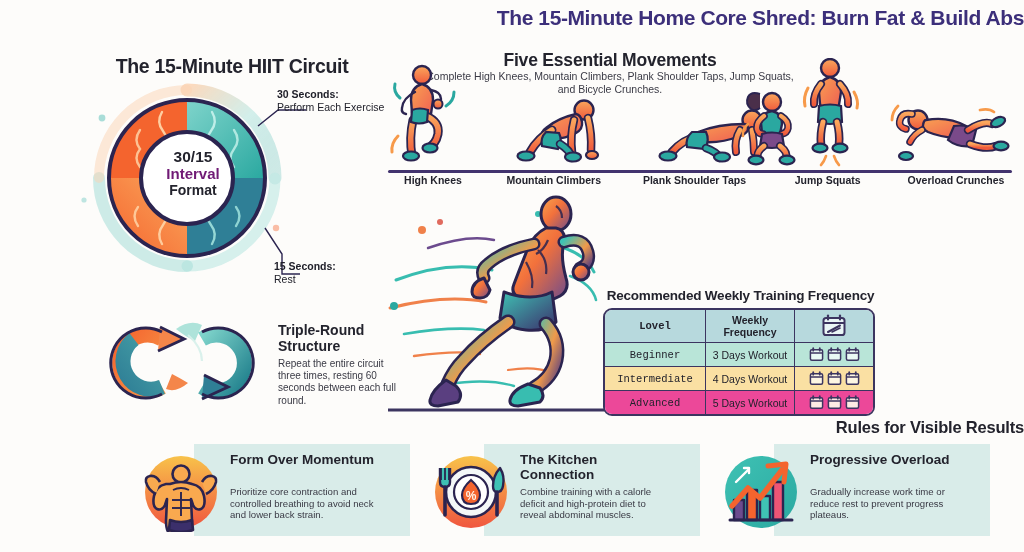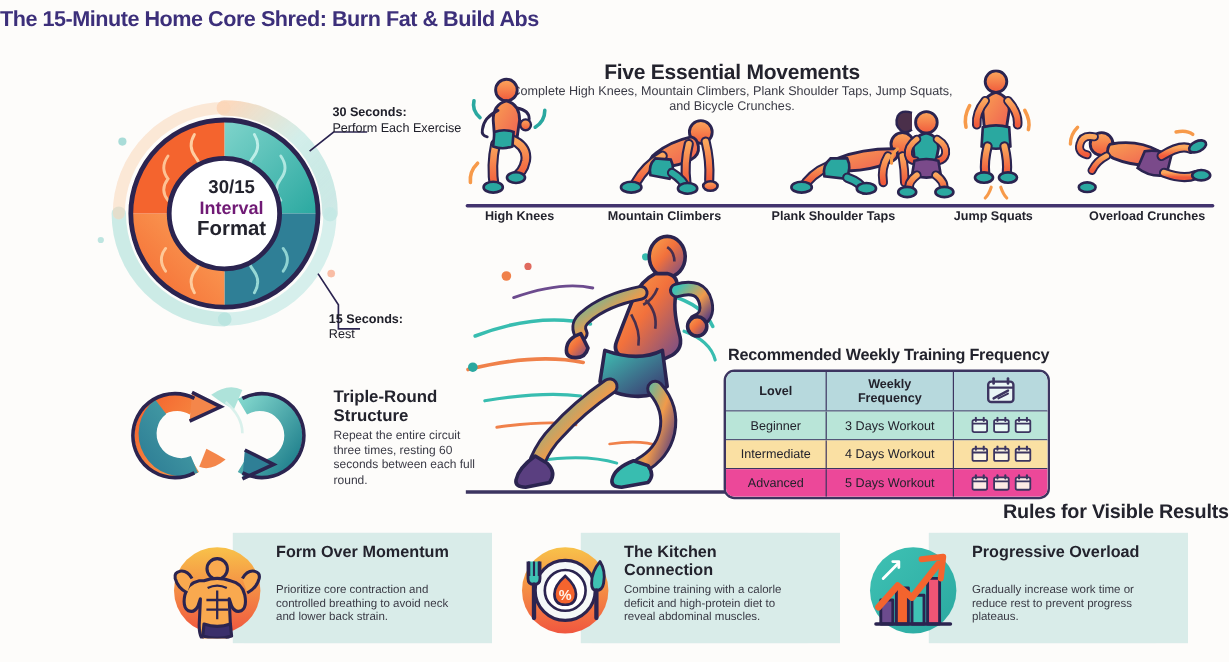--- a/index.html
+++ b/index.html
@@ -15,8 +15,8 @@
   
   .main-title{
     position:absolute; top:6px; left:0; width:100%;
-    text-align:left;
-    font-size:18px; font-weight:bold;
+    text-align:right;
+    font-size:21px; font-weight:bold;
     letter-spacing:-0.4px;
     color:#3c2f7a;
   }

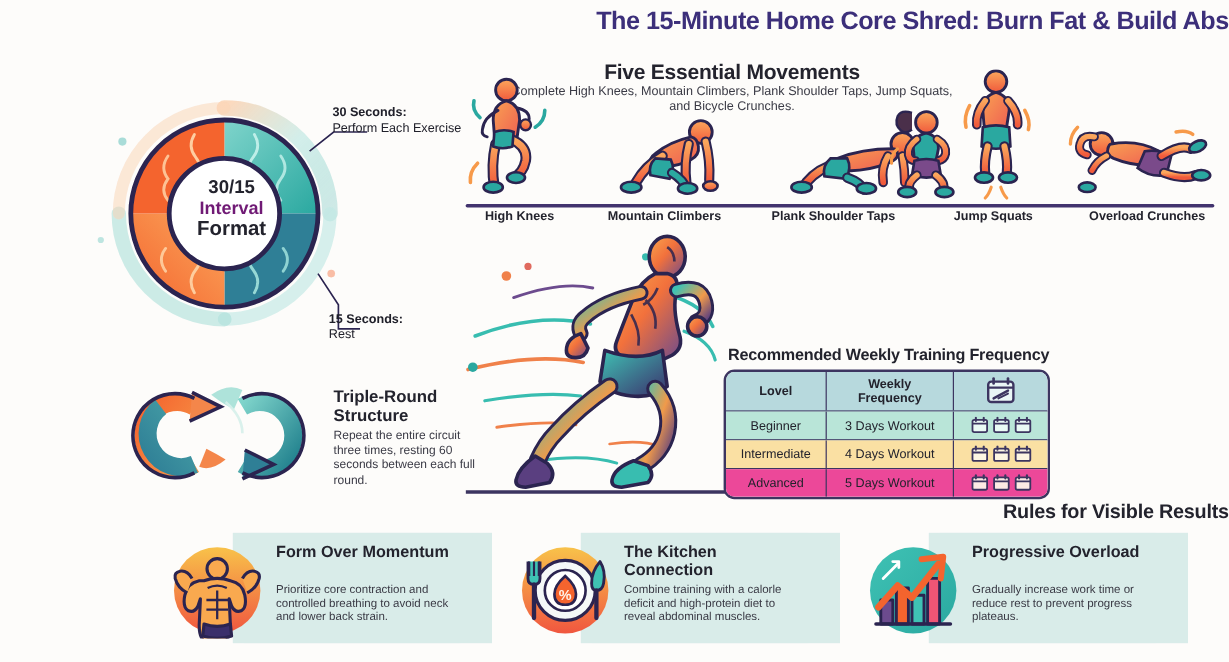--- a/index.html
+++ b/index.html
@@ -128,6 +128,7 @@
 
   <div class="main-title">The 15-Minute Home Core Shred: Burn Fat &amp; Build Abs</div>
 
+  <div class="h-hiit">The 15-Minute HIIT Circuit</div>
 
   <div class="donut-wrap">
     <svg viewBox="0 0 250 200" width="250" height="200">

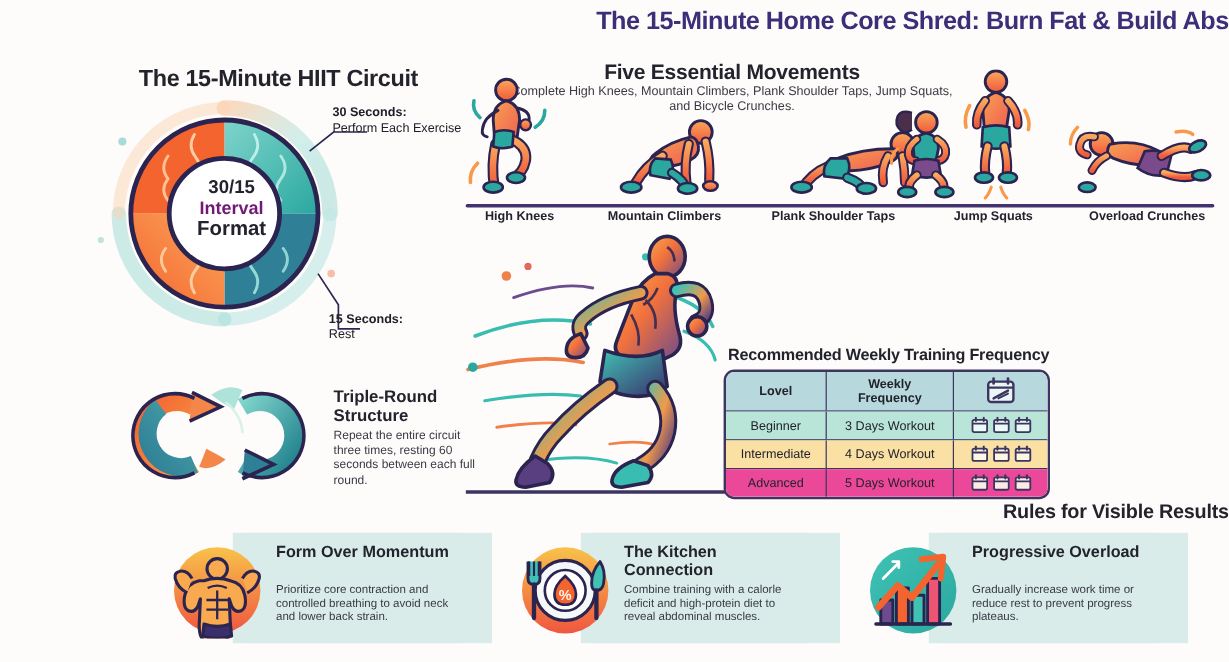--- a/index.html
+++ b/index.html
@@ -183,7 +183,7 @@
     <div style="position:absolute;left:79px;top:70px;width:92px;text-align:center;line-height:17px;padding-left:12px;">
       <div style="font-size:15.5px;font-weight:bold;color:#23232d;">30/15</div>
       <div style="font-size:15px;font-weight:bold;color:#701a75;">Interval</div>
-      <div style="font-size:17px;font-weight:bold;color:#23232d;">Format</div>
+      <div style="font-size:14px;font-weight:bold;color:#23232d;">Format</div>
     </div>
   </div>
 

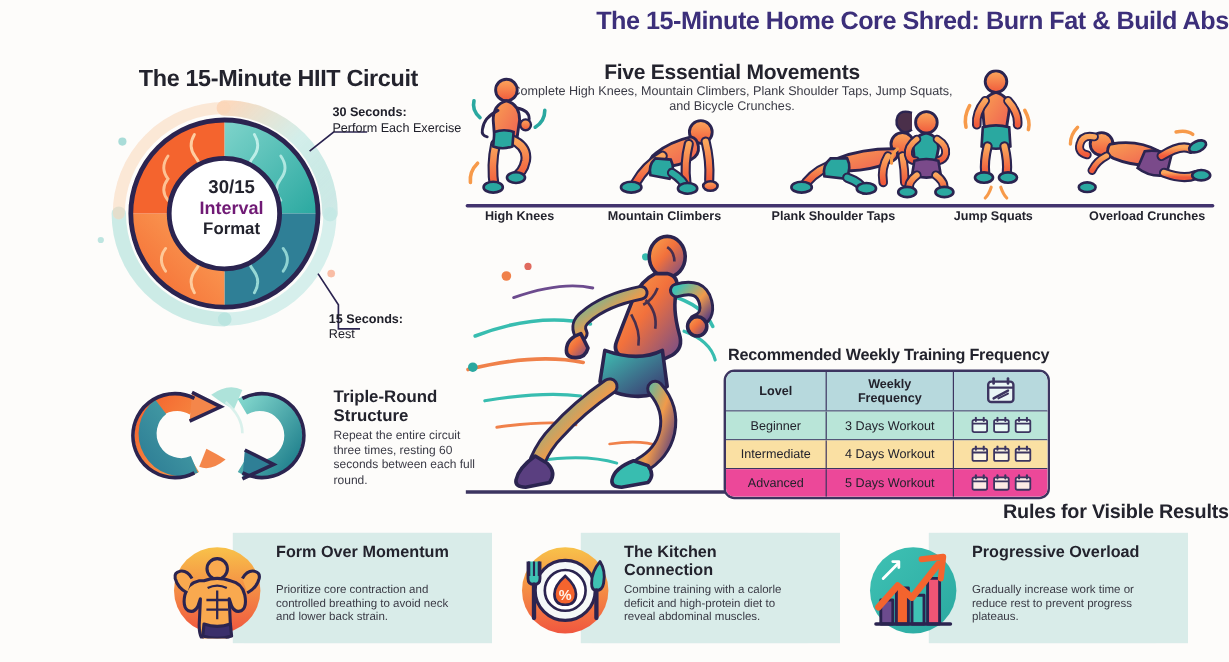--- a/index.html
+++ b/index.html
@@ -91,7 +91,7 @@
   }
   .ft-row{ display:flex; border-bottom:1.6px solid #3c3560; }
   .ft-row:last-child{ border-bottom:none; }
-  .ft-c1{ width:84px; border-right:1.6px solid #3c3560; }
+  .ft-c1{ width:101px; border-right:1.6px solid #3c3560;font-family:Liberation Mono, monospace; }
   .ft-c2{ flex:1; border-right:1.6px solid #3c3560; }
   .ft-c3{ width:78px; }
   .ft-cell{

